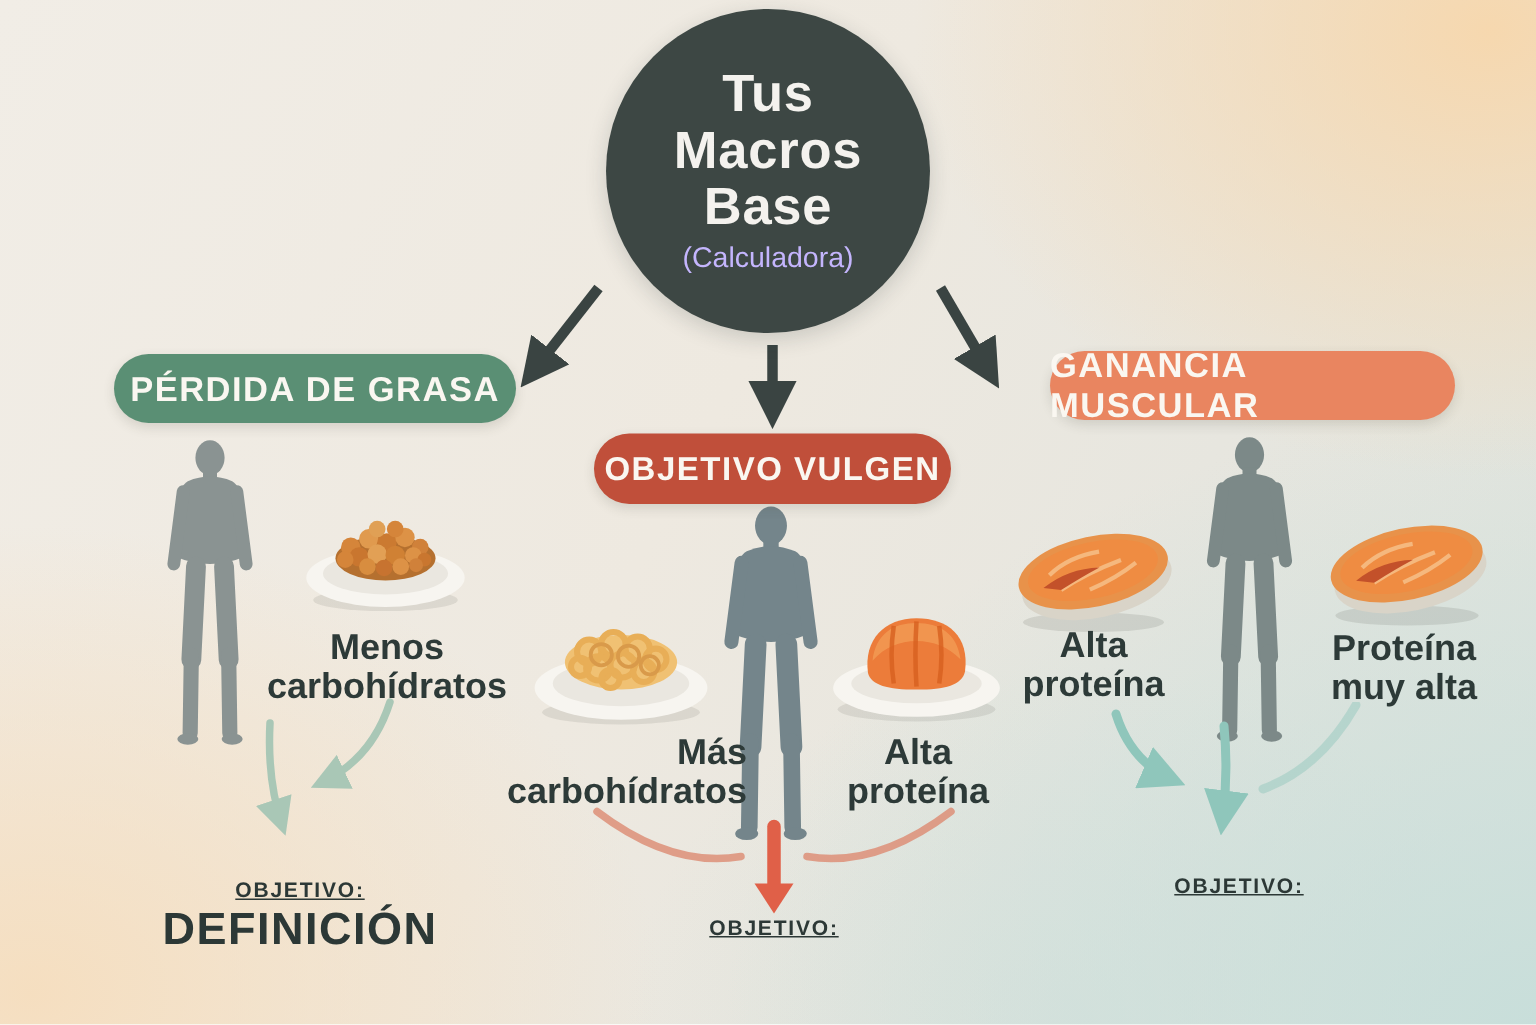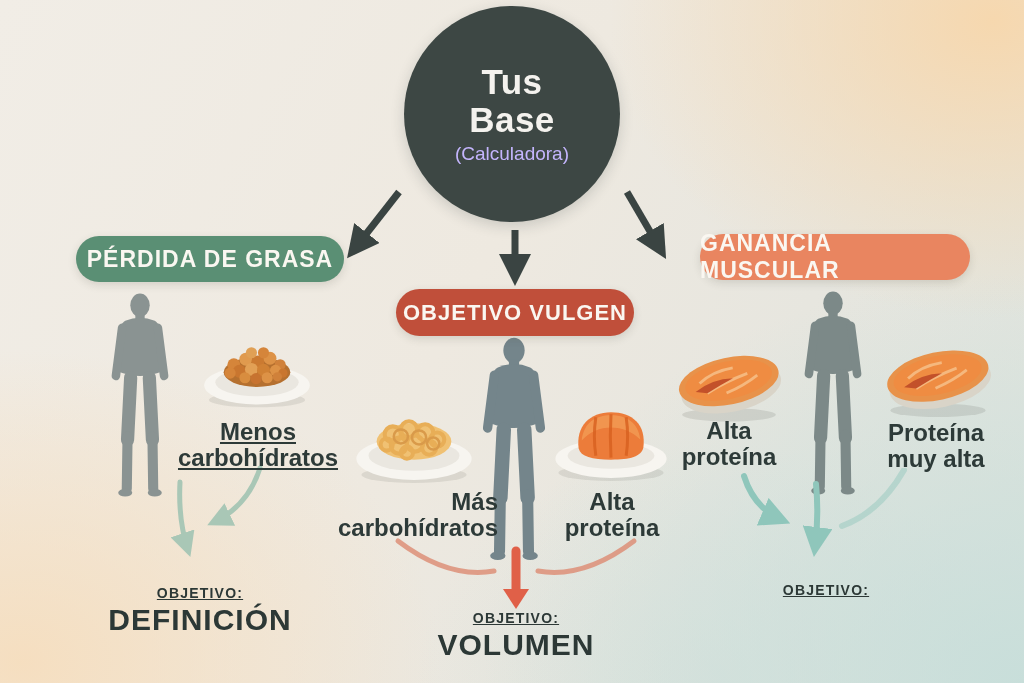--- a/index.html
+++ b/index.html
@@ -162,6 +162,7 @@
 
   <div class="abs hub">
     <div class="l">Tus</div>
+    <div class="l">Macros</div>
     <div class="l">Base</div>
     <div class="sub">(Calculadora)</div>
   </div>

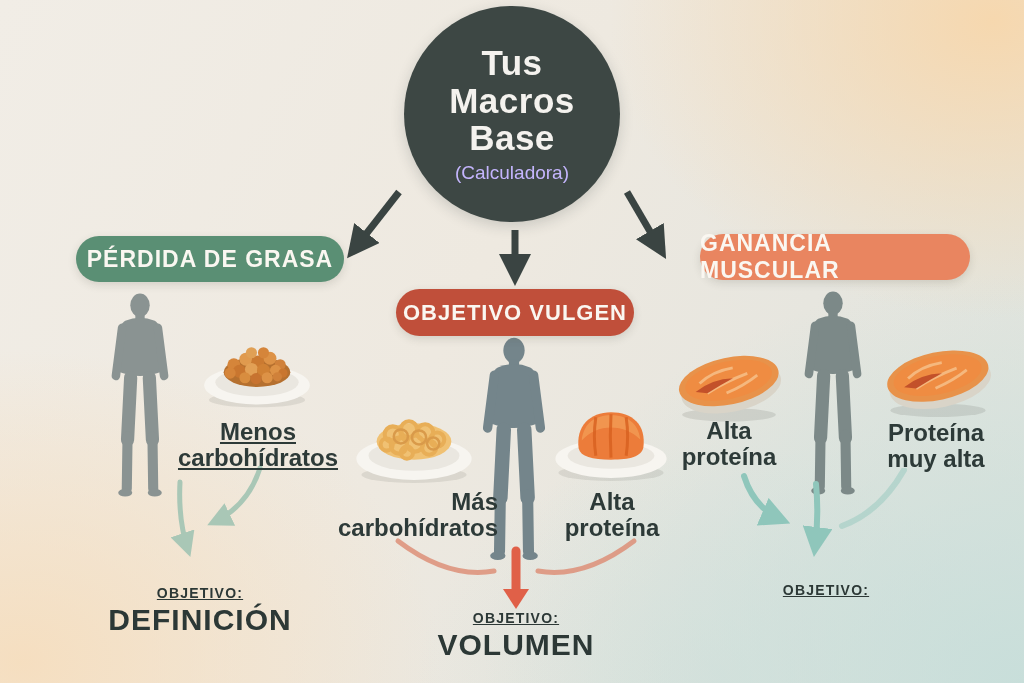--- a/index.html
+++ b/index.html
@@ -43,7 +43,7 @@
     white-space:pre-line;text-align:center;font-weight:700;font-size:24px;
     line-height:1.1;color:#2d3a38;z-index:5;
   }
-  .fl-0a{left:173px;top:419px;width:170px;text-decoration:underline;}
+  .fl-0a{left:173px;top:419px;width:170px;}
   .fl-1a{left:318px;top:489px;width:180px;text-align:right;}
   .fl-1b{left:542px;top:489px;width:140px;}
   .fl-2a{left:659px;top:418px;width:140px;}

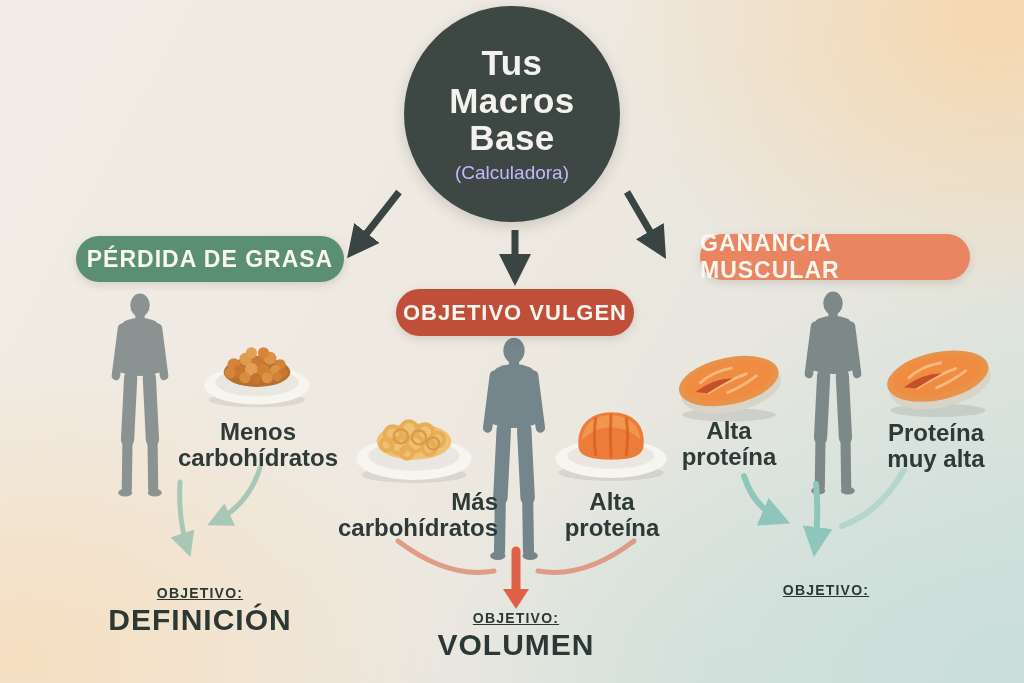--- a/index.html
+++ b/index.html
@@ -246,7 +246,6 @@
 
   <div class="abs objective obj-1">
     <div class="prefix">OBJETIVO:</div>
-    <div class="value">VOLUMEN</div>
   </div>
 
   <div class="abs badge badge-2" style="background: rgb(233, 133, 96); justify-content: flex-end;">

